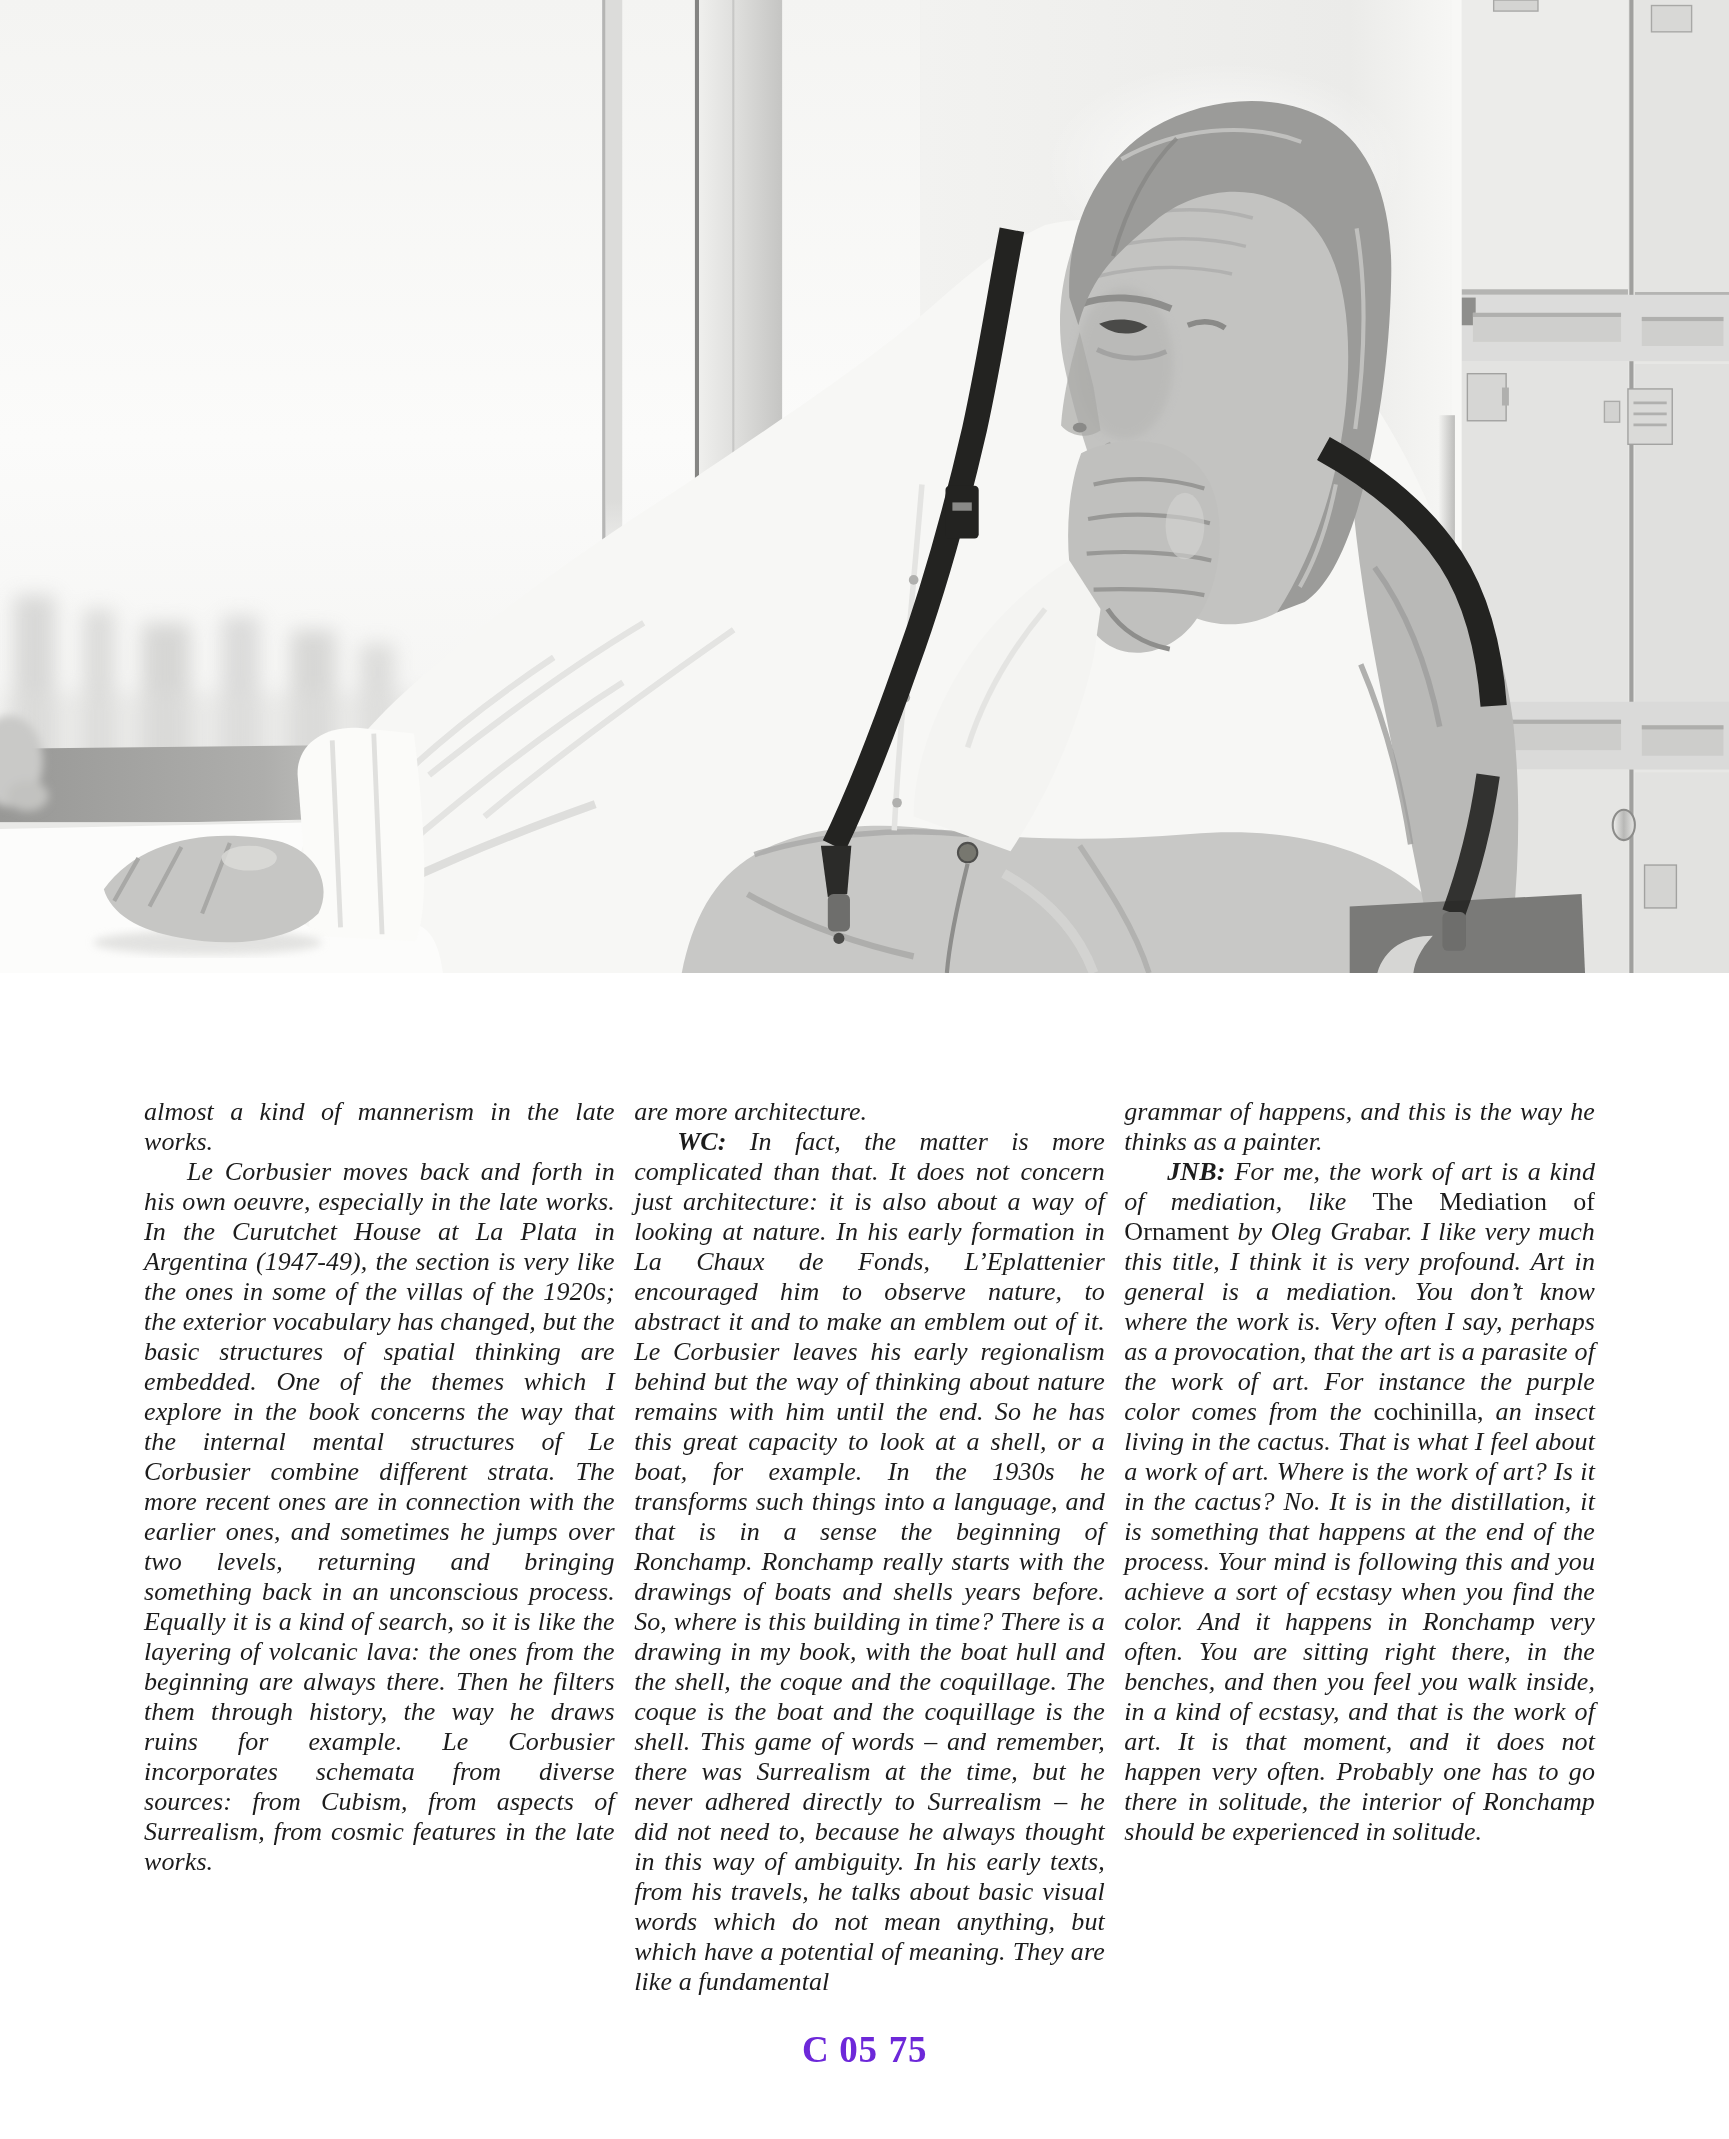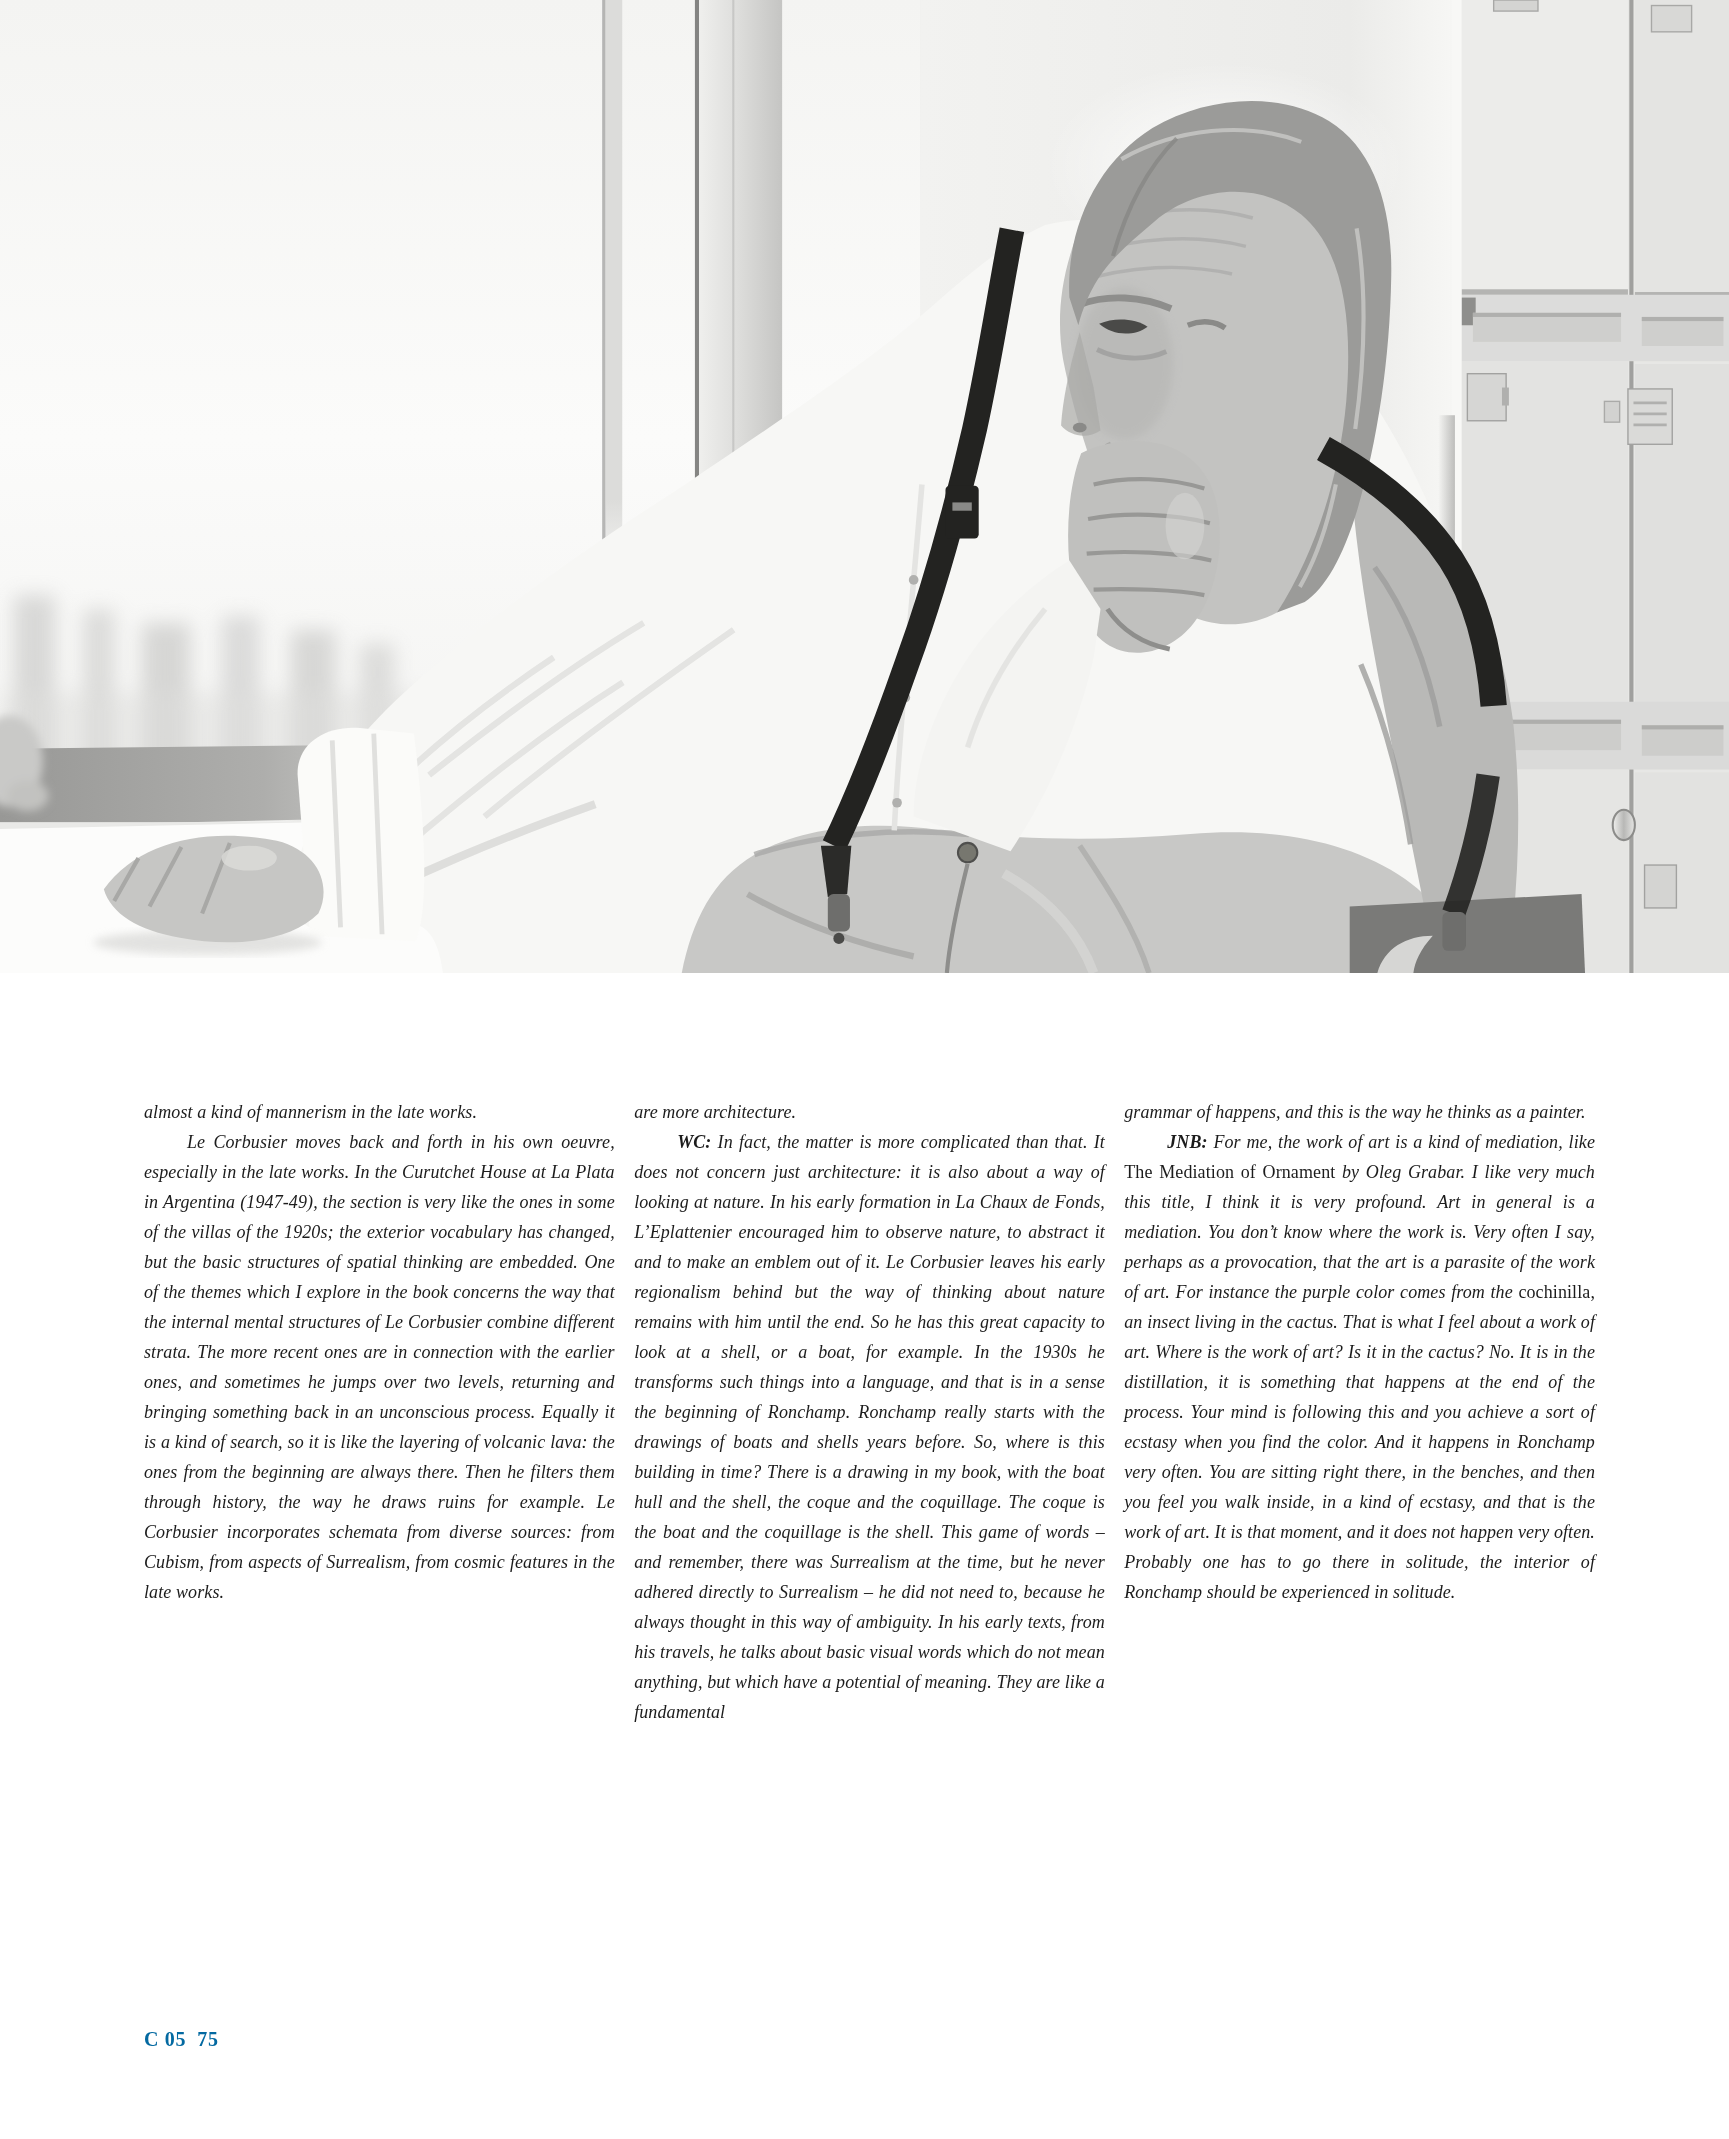--- a/index.html
+++ b/index.html
@@ -30,7 +30,7 @@
   .col{
     width:471px;
     font-style:italic;
-    font-size:18px;
+    font-size:26px;
     line-height:30px;
     text-align:justify;
     letter-spacing:0.1px;

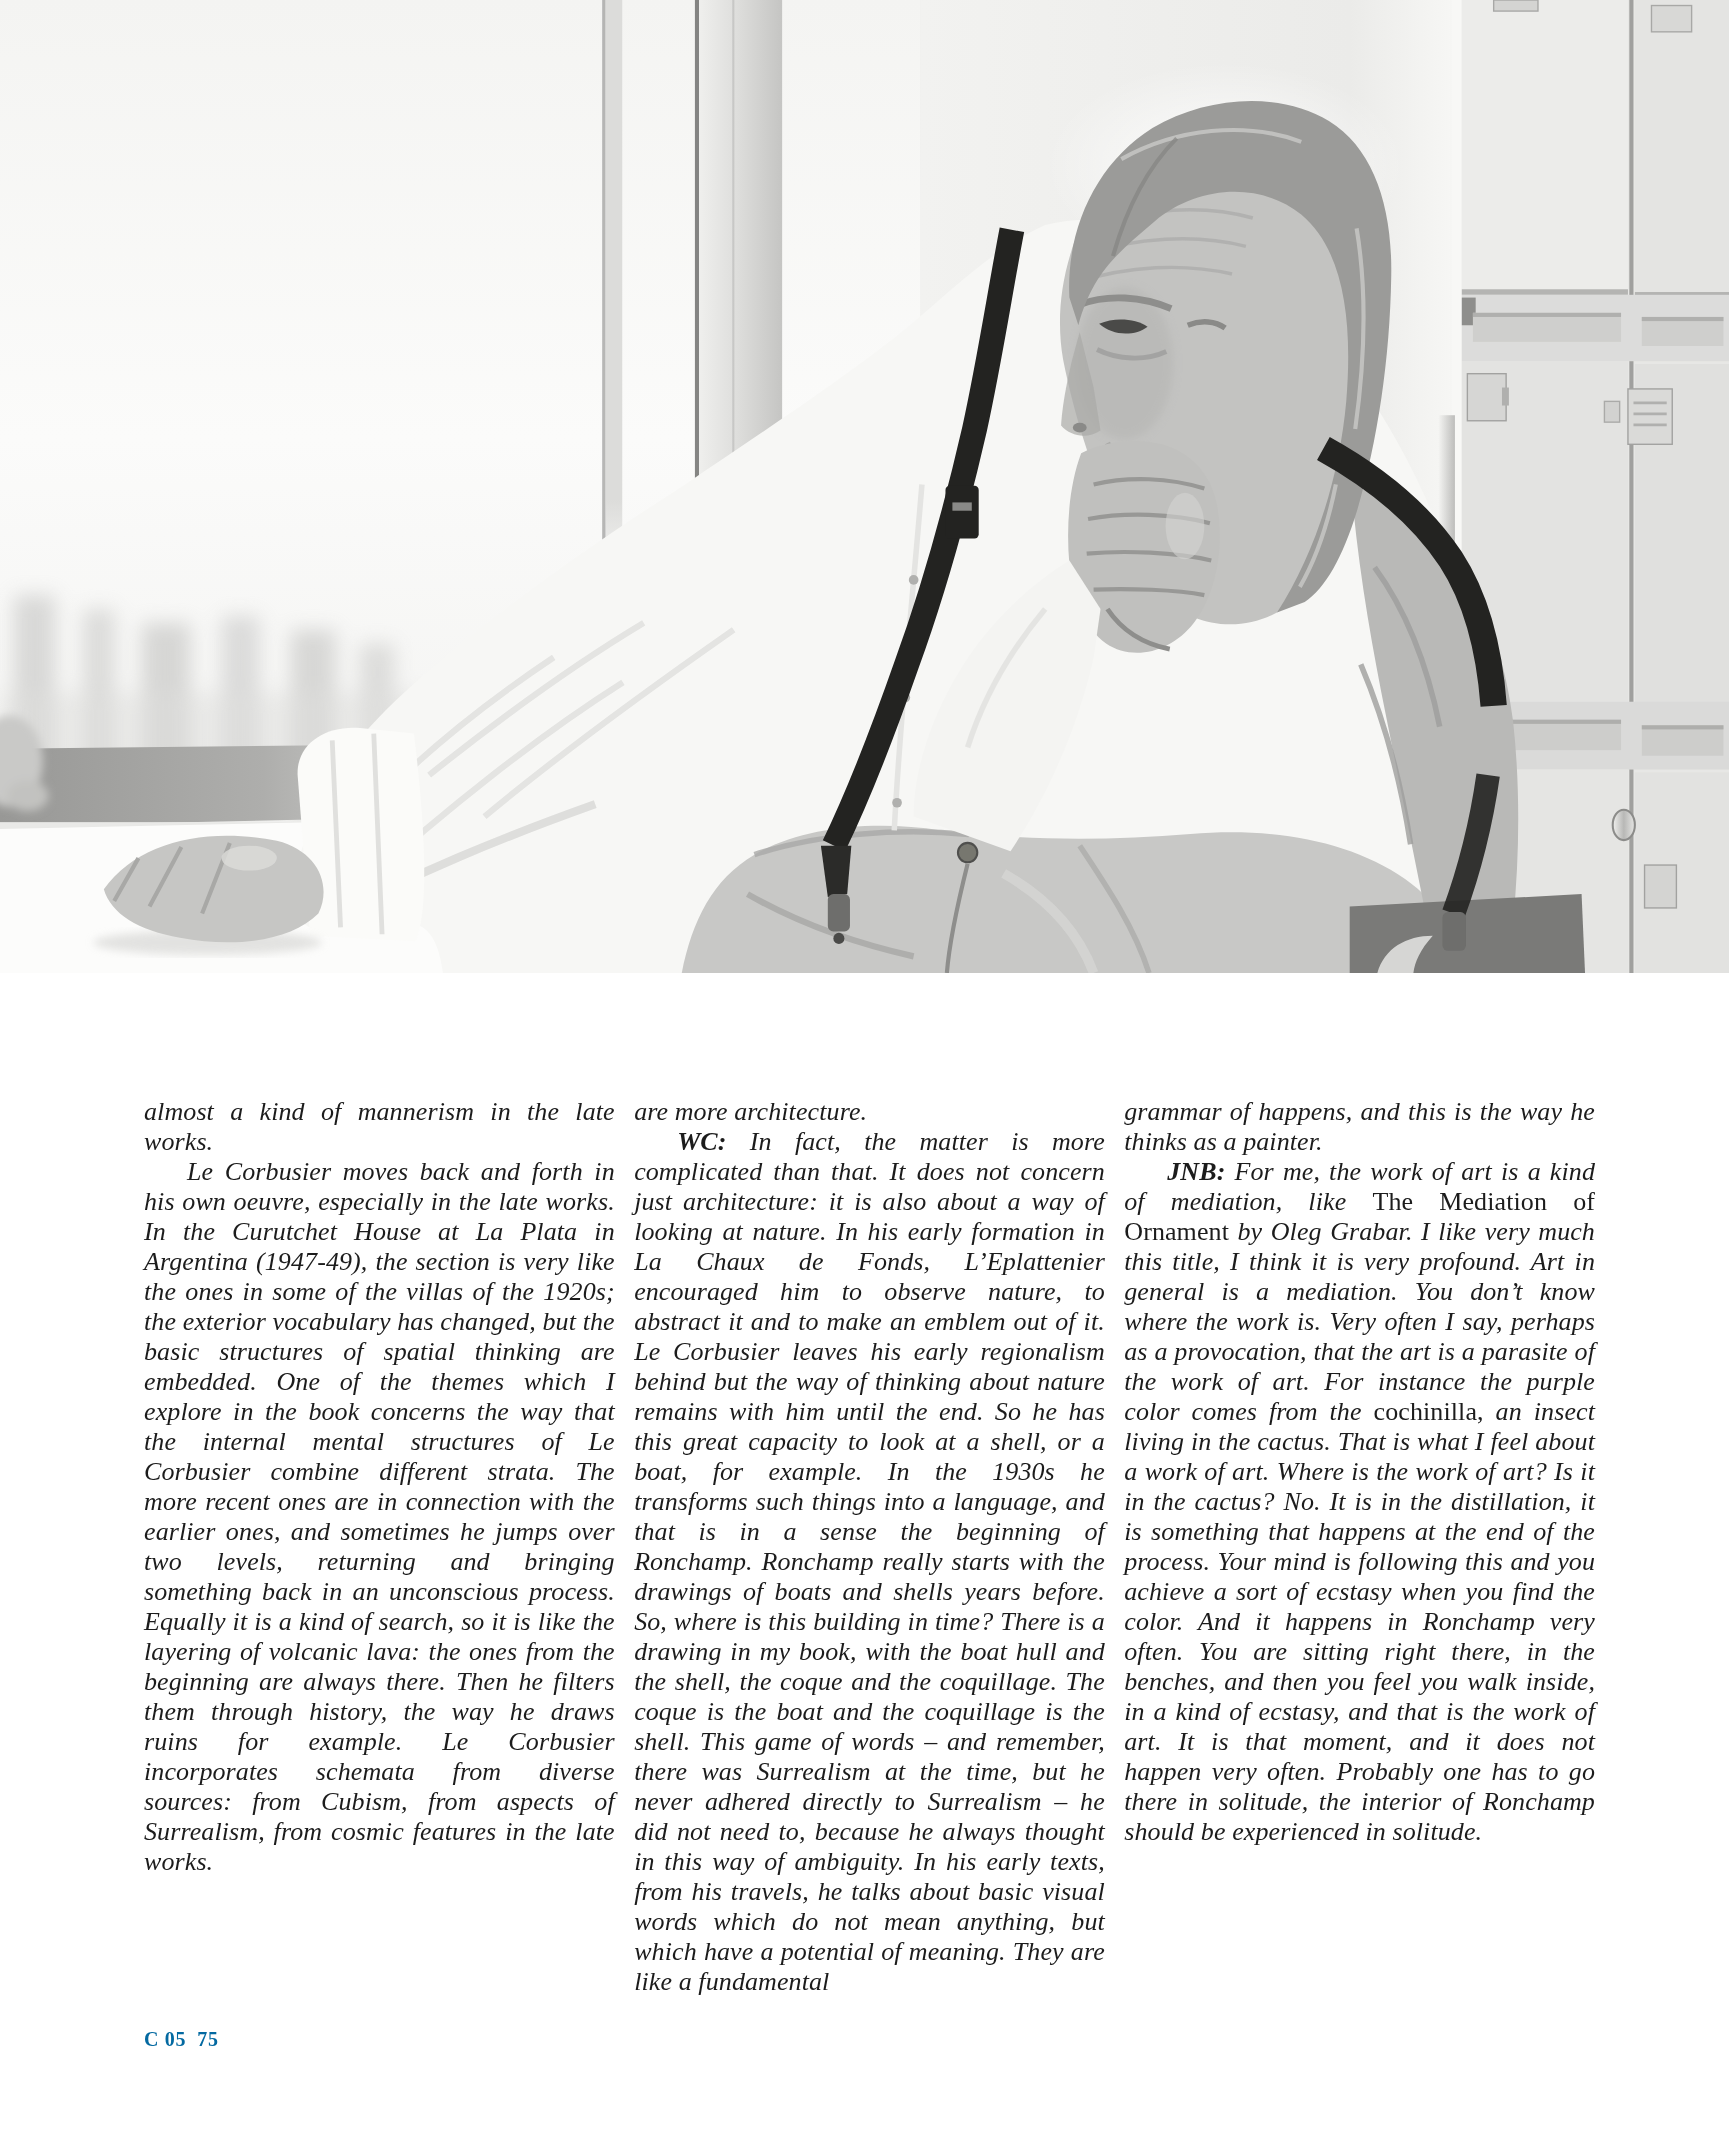--- a/index.html
+++ b/index.html
@@ -45,11 +45,11 @@
     top:2028px;
     left:144px;
     width:1441px;
-    text-align:left;
-    font-size:20px;
+    text-align:center;
+    font-size:37px;
     font-weight:700;
     font-style:normal;
-    color:#0369a1;
+    color:#6d28d9;
     letter-spacing:0.7px;
   }
   .footer .page-num{margin-left:11px;}

